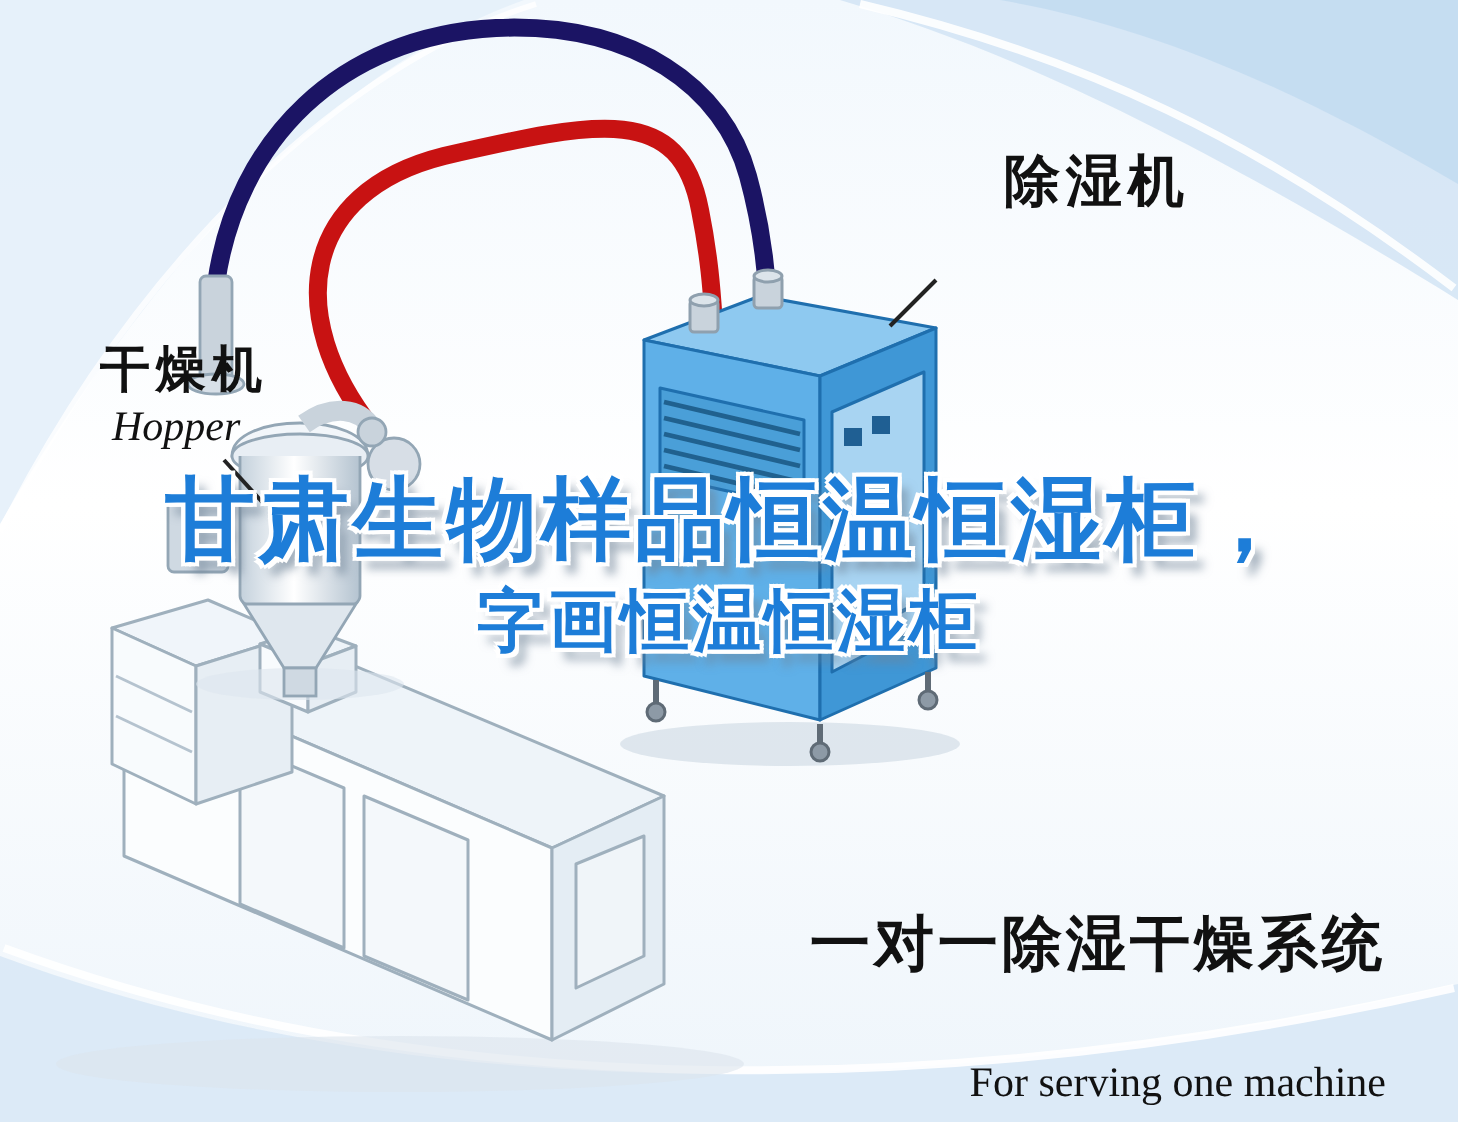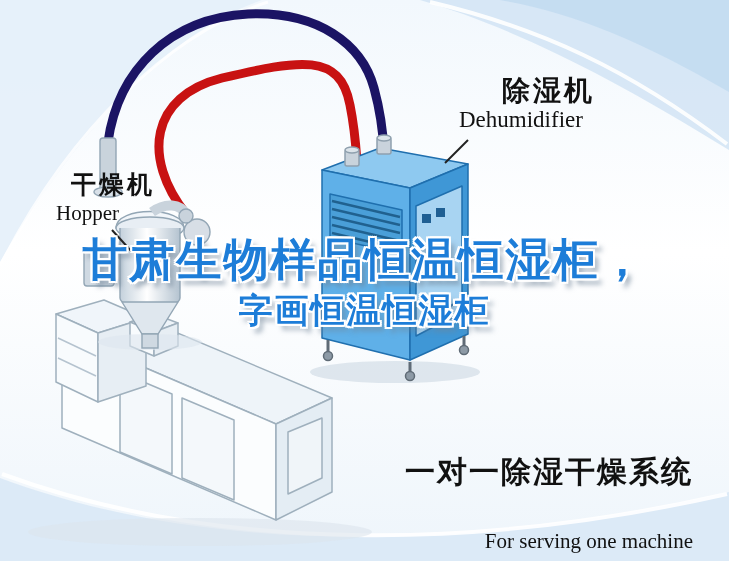--- a/index.html
+++ b/index.html
@@ -147,7 +147,6 @@
   </svg>
 
   <div class="cn-label dehum-cn">除湿机</div>
-  <div class="en-label dehum-en">Dehumidifier</div>
   <div class="cn-label hopper-cn">干燥机</div>
   <div class="en-label hopper-en">Hopper</div>
 

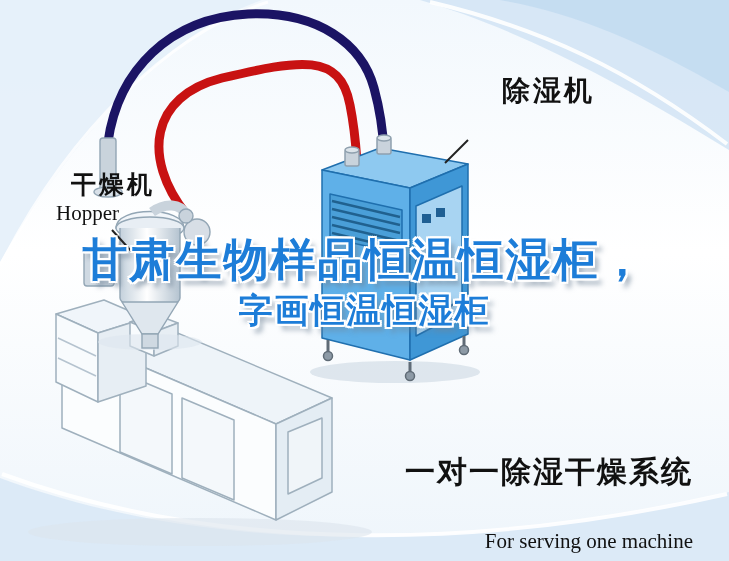--- a/index.html
+++ b/index.html
@@ -13,7 +13,7 @@
   .en-label{position:absolute;font-family:"Liberation Serif",serif;color:#111;white-space:nowrap;}
   .dehum-cn{left:502px;top:72px;font-size:28px;}
   .dehum-en{left:459px;top:107px;font-size:23px;}
-  .hopper-cn{left:50px;top:168px;font-size:25px;margin-left:21px;}
+  .hopper-cn{left:50px;top:168px;font-size:25px;}
   .hopper-en{left:56px;top:201px;font-size:21px;}
   .title-line{
     position:absolute;left:0;right:0;text-align:center;

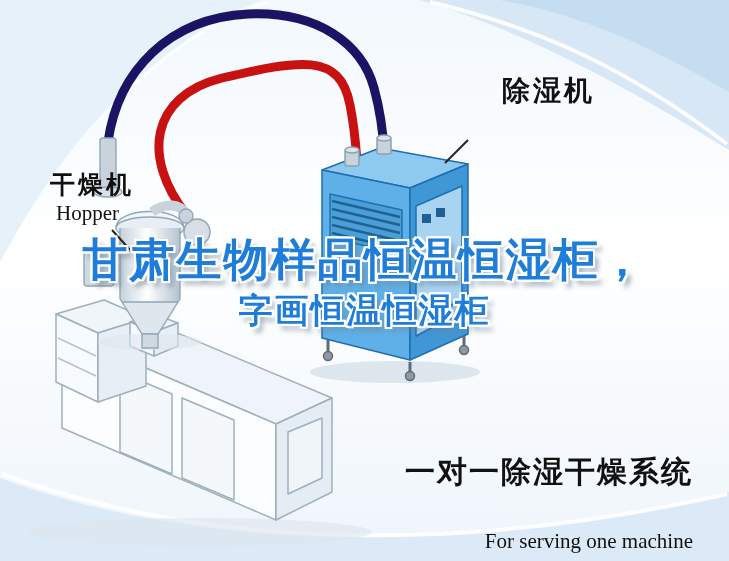--- a/index.html
+++ b/index.html
@@ -14,7 +14,7 @@
   .dehum-cn{left:502px;top:72px;font-size:28px;}
   .dehum-en{left:459px;top:107px;font-size:23px;}
   .hopper-cn{left:50px;top:168px;font-size:25px;}
-  .hopper-en{left:56px;top:201px;font-size:21px;}
+  .hopper-en{left:56px;top:201px;font-size:21px;font-style:italic;}
   .title-line{
     position:absolute;left:0;right:0;text-align:center;
     font-weight:bold;color:#1d7dd8;letter-spacing:2px;white-space:nowrap;

